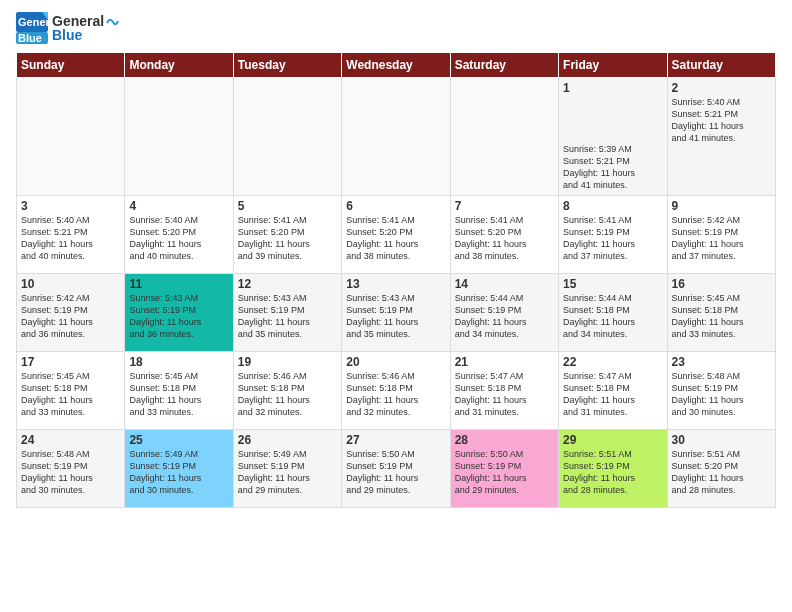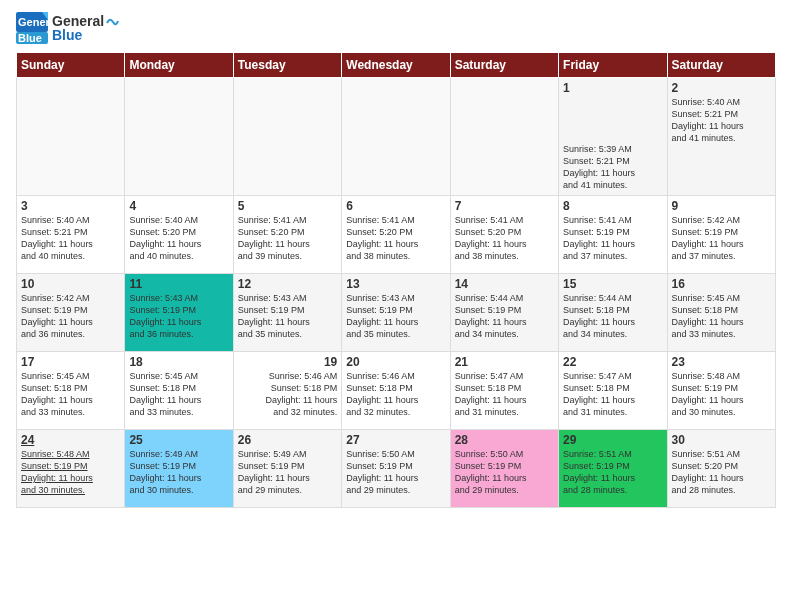--- a/index.html
+++ b/index.html
@@ -258,7 +258,7 @@
 Daylight: 11 hours
 and 33 minutes.</div>
           </td>
-          <td style="background: rgb(255, 255, 255); text-align: right;">
+          <td style="background: rgb(255, 255, 255);">
             <span class="day-num">19</span>
             <div class="day-info" style="white-space: pre-line;">Sunrise: 5:46 AM
 Sunset: 5:18 PM

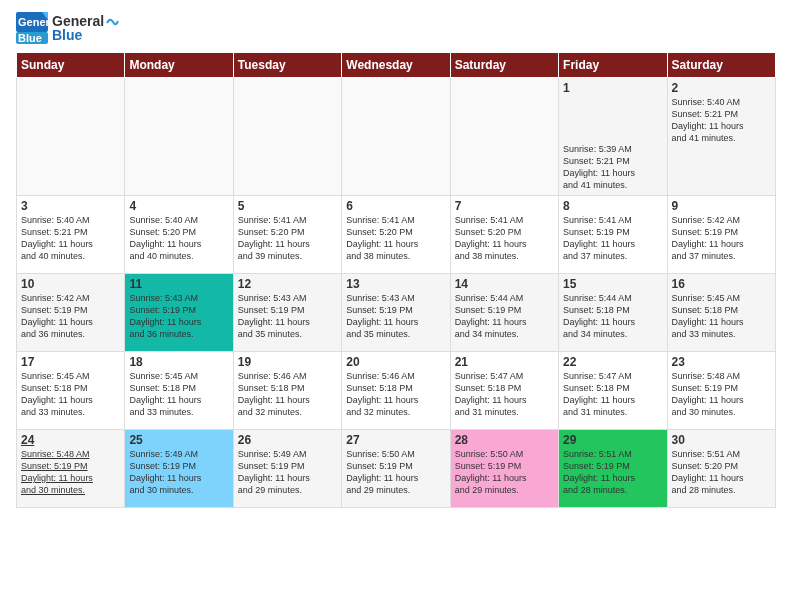--- a/index.html
+++ b/index.html
@@ -295,7 +295,7 @@
           </td>
         </tr>
         <tr>
-          <td style="background: rgb(245, 245, 245); text-decoration: underline;">
+          <td style="background: rgb(245, 245, 245);">
             <span class="day-num">24</span>
             <div class="day-info" style="white-space: pre-line;">Sunrise: 5:48 AM
 Sunset: 5:19 PM

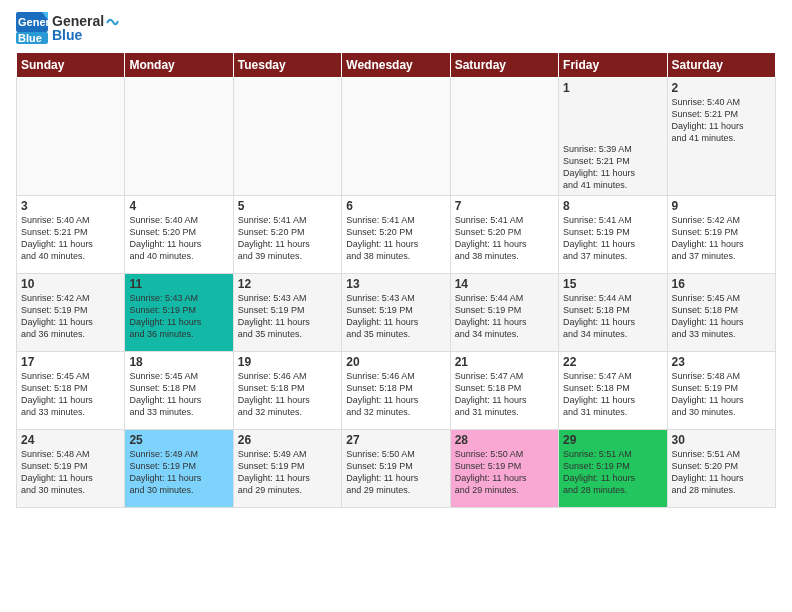--- a/index.html
+++ b/index.html
@@ -330,7 +330,7 @@
 Daylight: 11 hours
 and 29 minutes.</div>
           </td>
-          <td style="background: #22c55e;">
+          <td style="background: #bef264;">
             <span class="day-num">29</span>
             <div class="day-info" style="white-space: pre-line;">Sunrise: 5:51 AM
 Sunset: 5:19 PM

